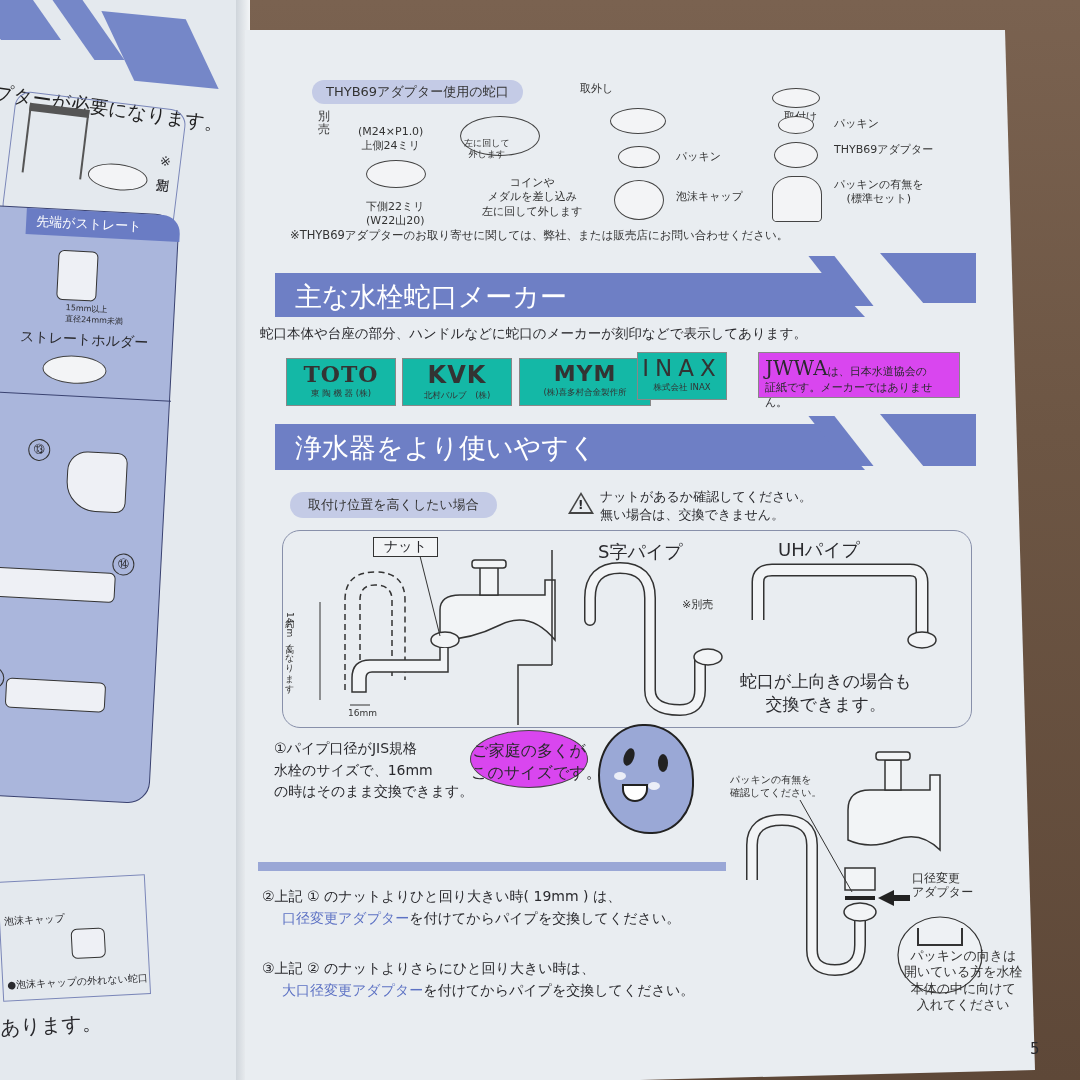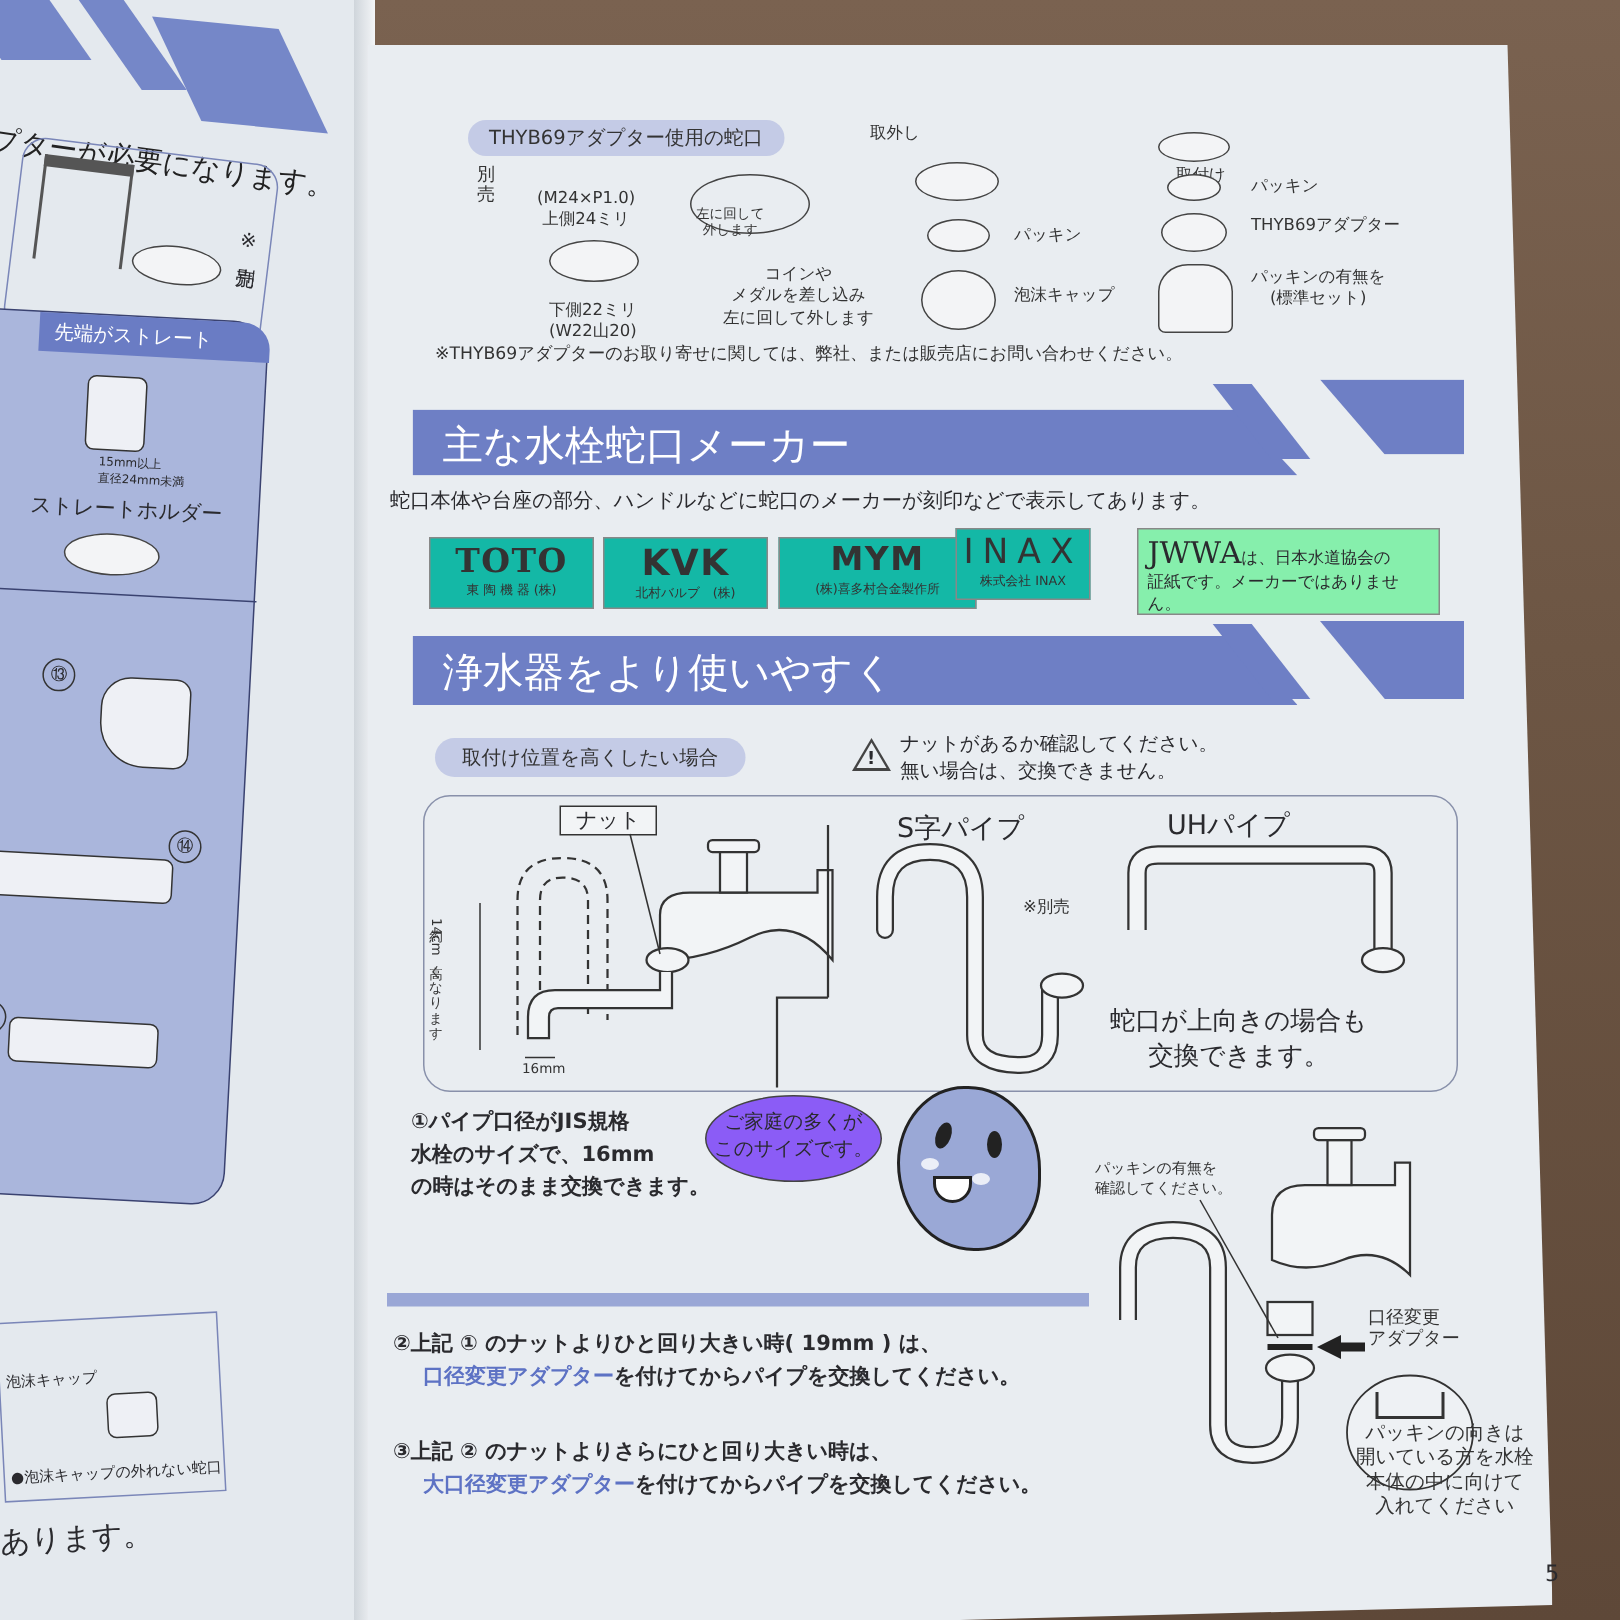--- a/index.html
+++ b/index.html
@@ -84,7 +84,7 @@
   }
   .maker .logo { font-size:22px; font-weight:bold; letter-spacing:1px; margin-top:2px; color:#333; }
   .maker .sub { font-size:8.5px; color:#333; margin-top:1px; }
-  .jwwa { position:absolute; left:758px; top:352px; width:202px; height:58px; border:1px solid #888; background:#86efac; padding:3px 6px; }
+  .jwwa { position:absolute; left:758px; top:352px; width:202px; height:46px; border:1px solid #888; background:#d946ef; padding:3px 6px; }
   .jwwa .j { font-family:"DejaVu Serif", serif; font-size:20px; }
   .jwwa .jt { font-size:11px; }
   .jwwa .l2 { font-size:11px; }

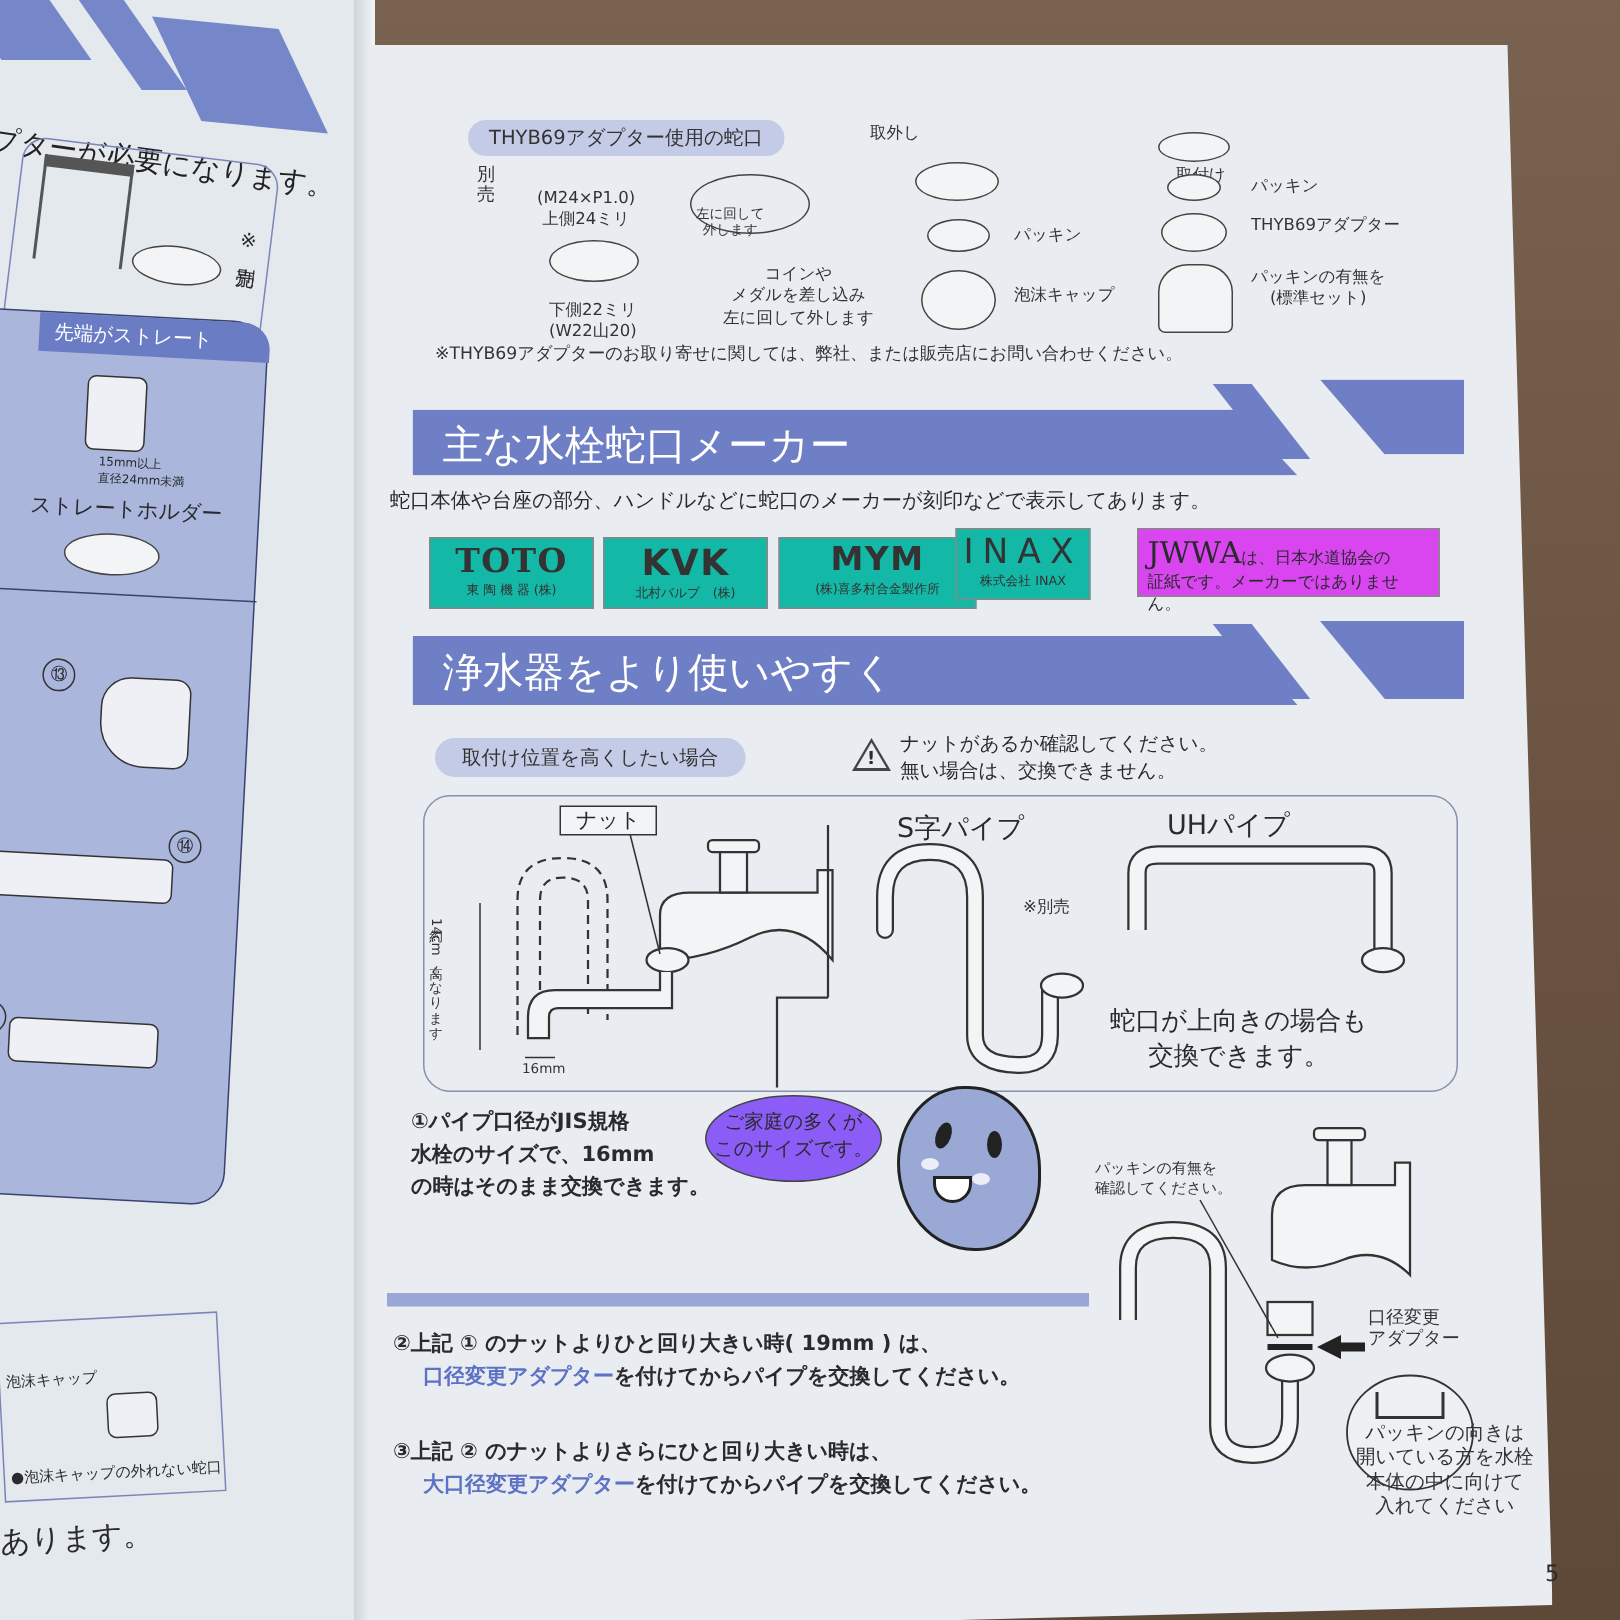--- a/index.html
+++ b/index.html
@@ -103,7 +103,7 @@
   .pipe-title { position:absolute; font-size:18px; white-space:nowrap; }
   .pipe-note { position:absolute; font-size:17px; line-height:1.35; text-align:center; white-space:nowrap; }
 
-  .step { position:absolute; font-size:14px; line-height:1.55; white-space:nowrap;font-weight:bold; }
+  .step { position:absolute; font-size:14px; line-height:1.55; white-space:nowrap; }
   .step .hl { color:#5d72c4; }
   .bubble {
     position:absolute; left:470px; top:730px; width:118px; height:58px; border:1.3px solid #444; border-radius:50%;

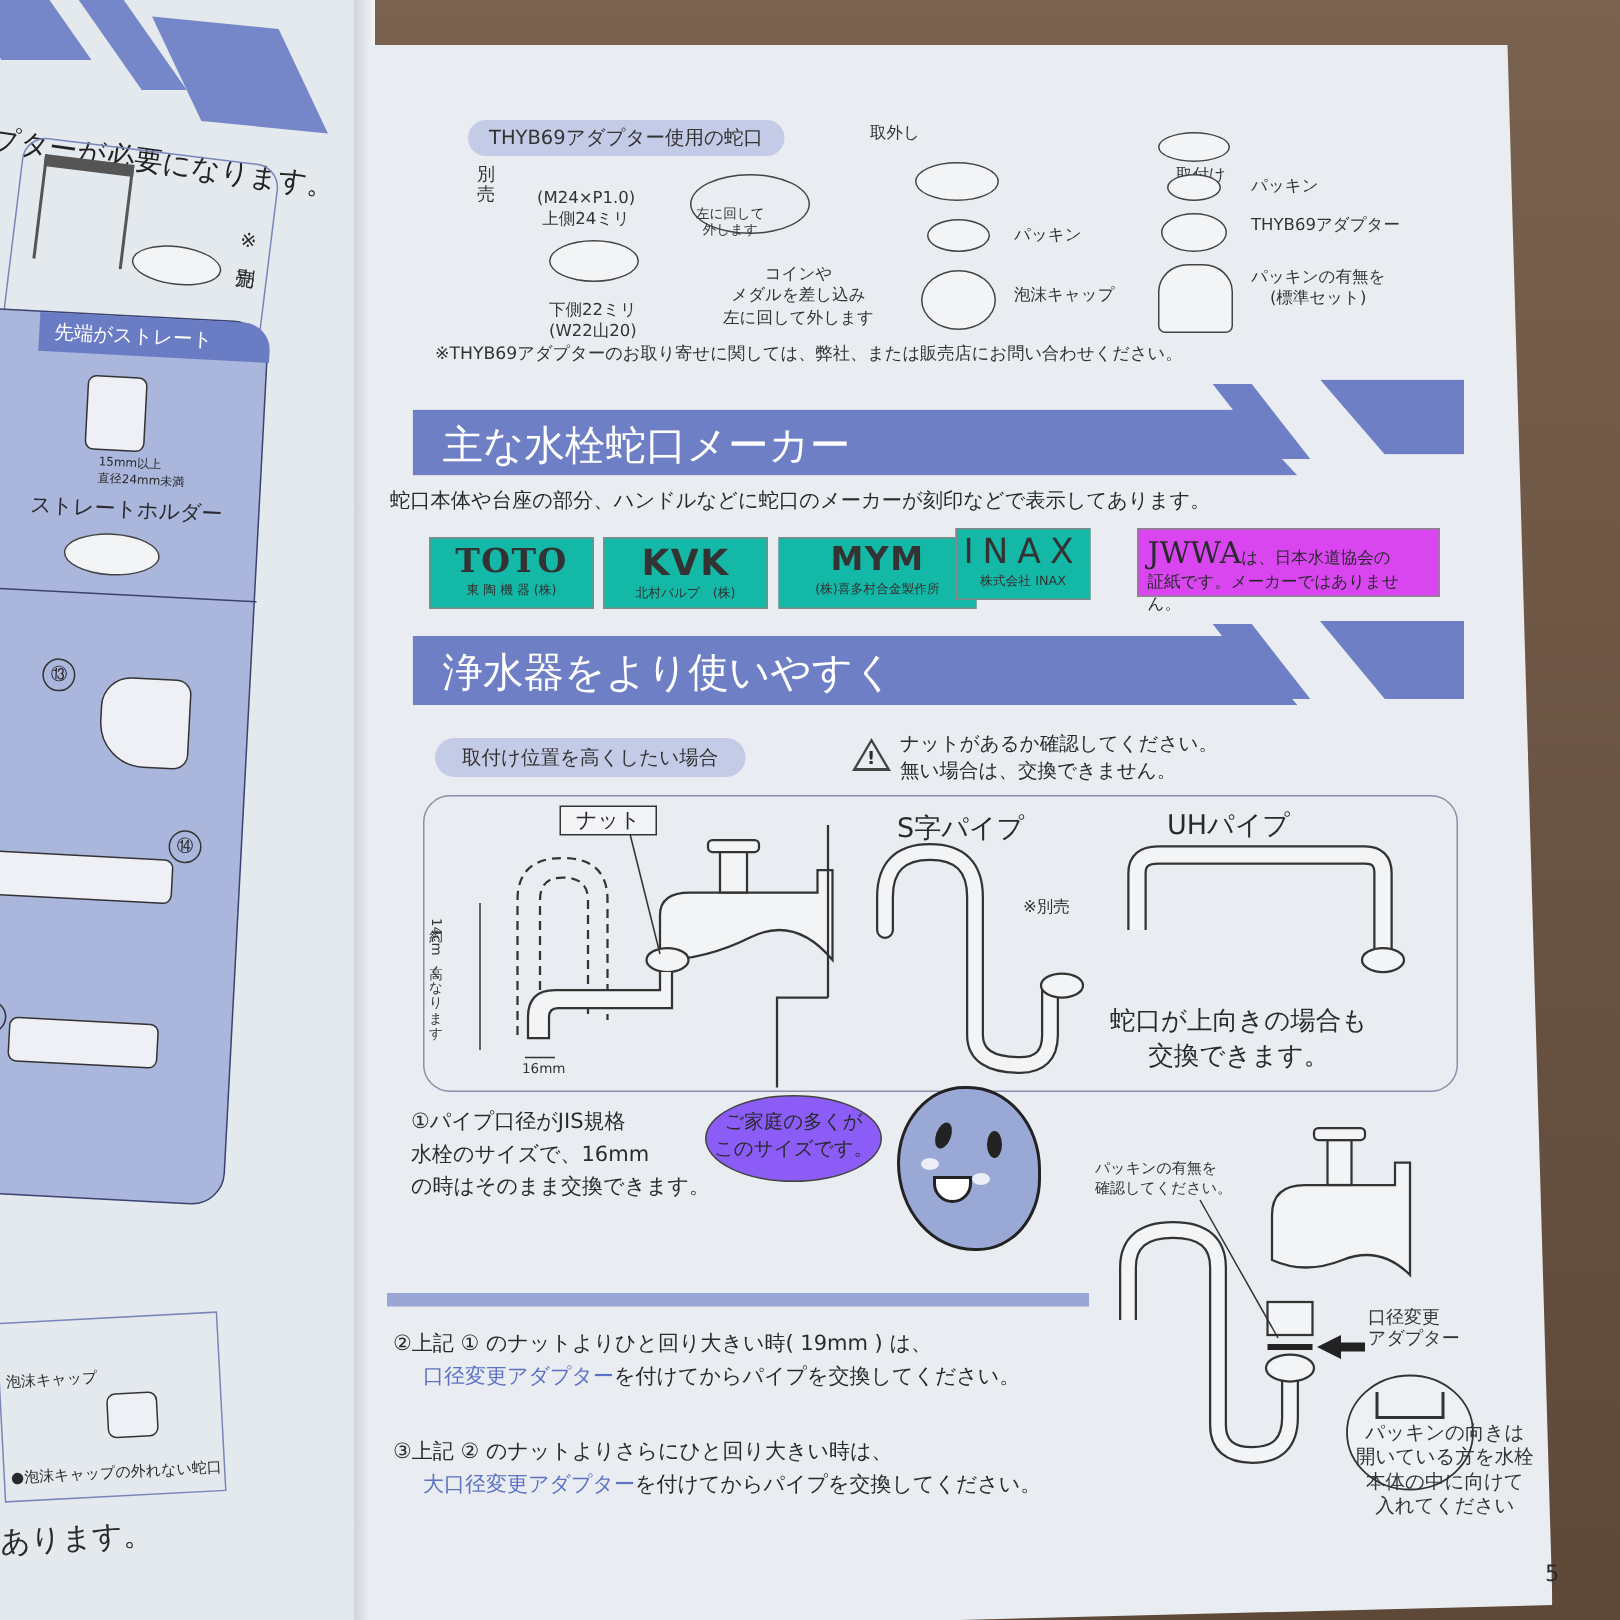--- a/index.html
+++ b/index.html
@@ -107,7 +107,7 @@
   .step .hl { color:#5d72c4; }
   .bubble {
     position:absolute; left:470px; top:730px; width:118px; height:58px; border:1.3px solid #444; border-radius:50%;
-    font-size:13px; text-align:center; padding-top:9px; line-height:1.35; background:#8b5cf6;
+    font-size:16px; text-align:center; padding-top:9px; line-height:1.35; background:#d946ef;
   }
   .mascot {
     position:absolute; left:598px; top:724px; width:96px; height:110px;

